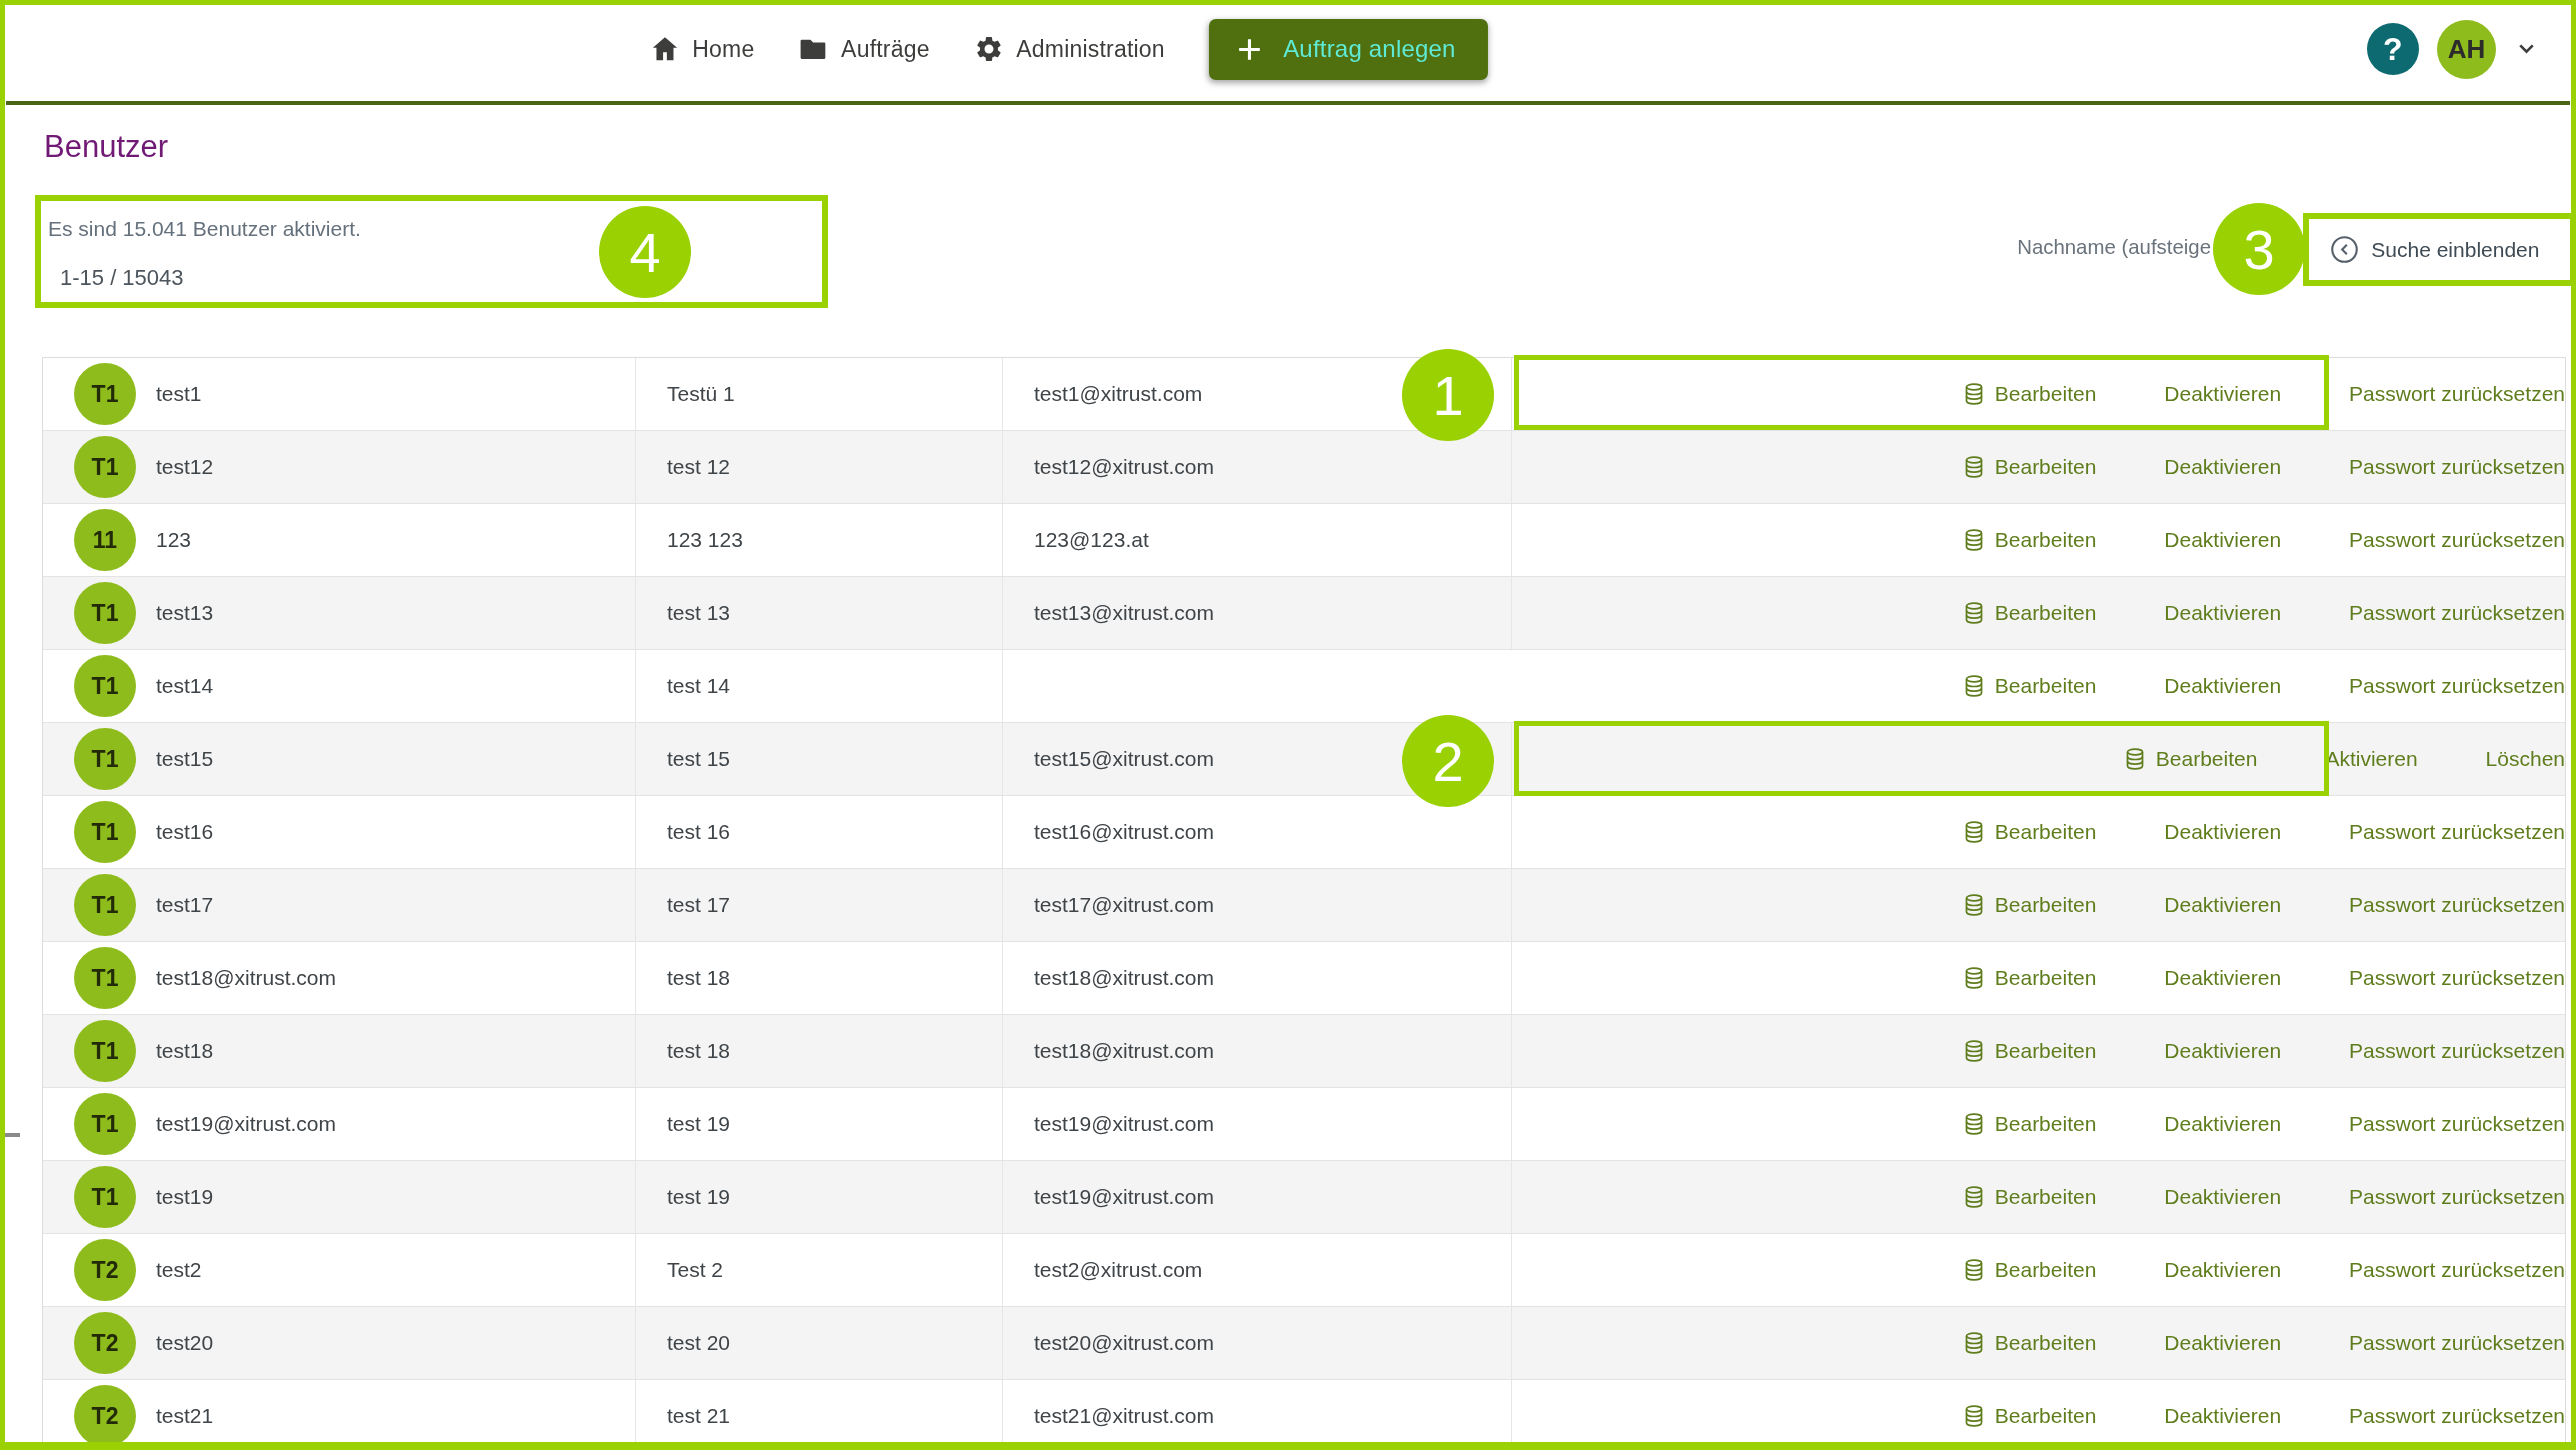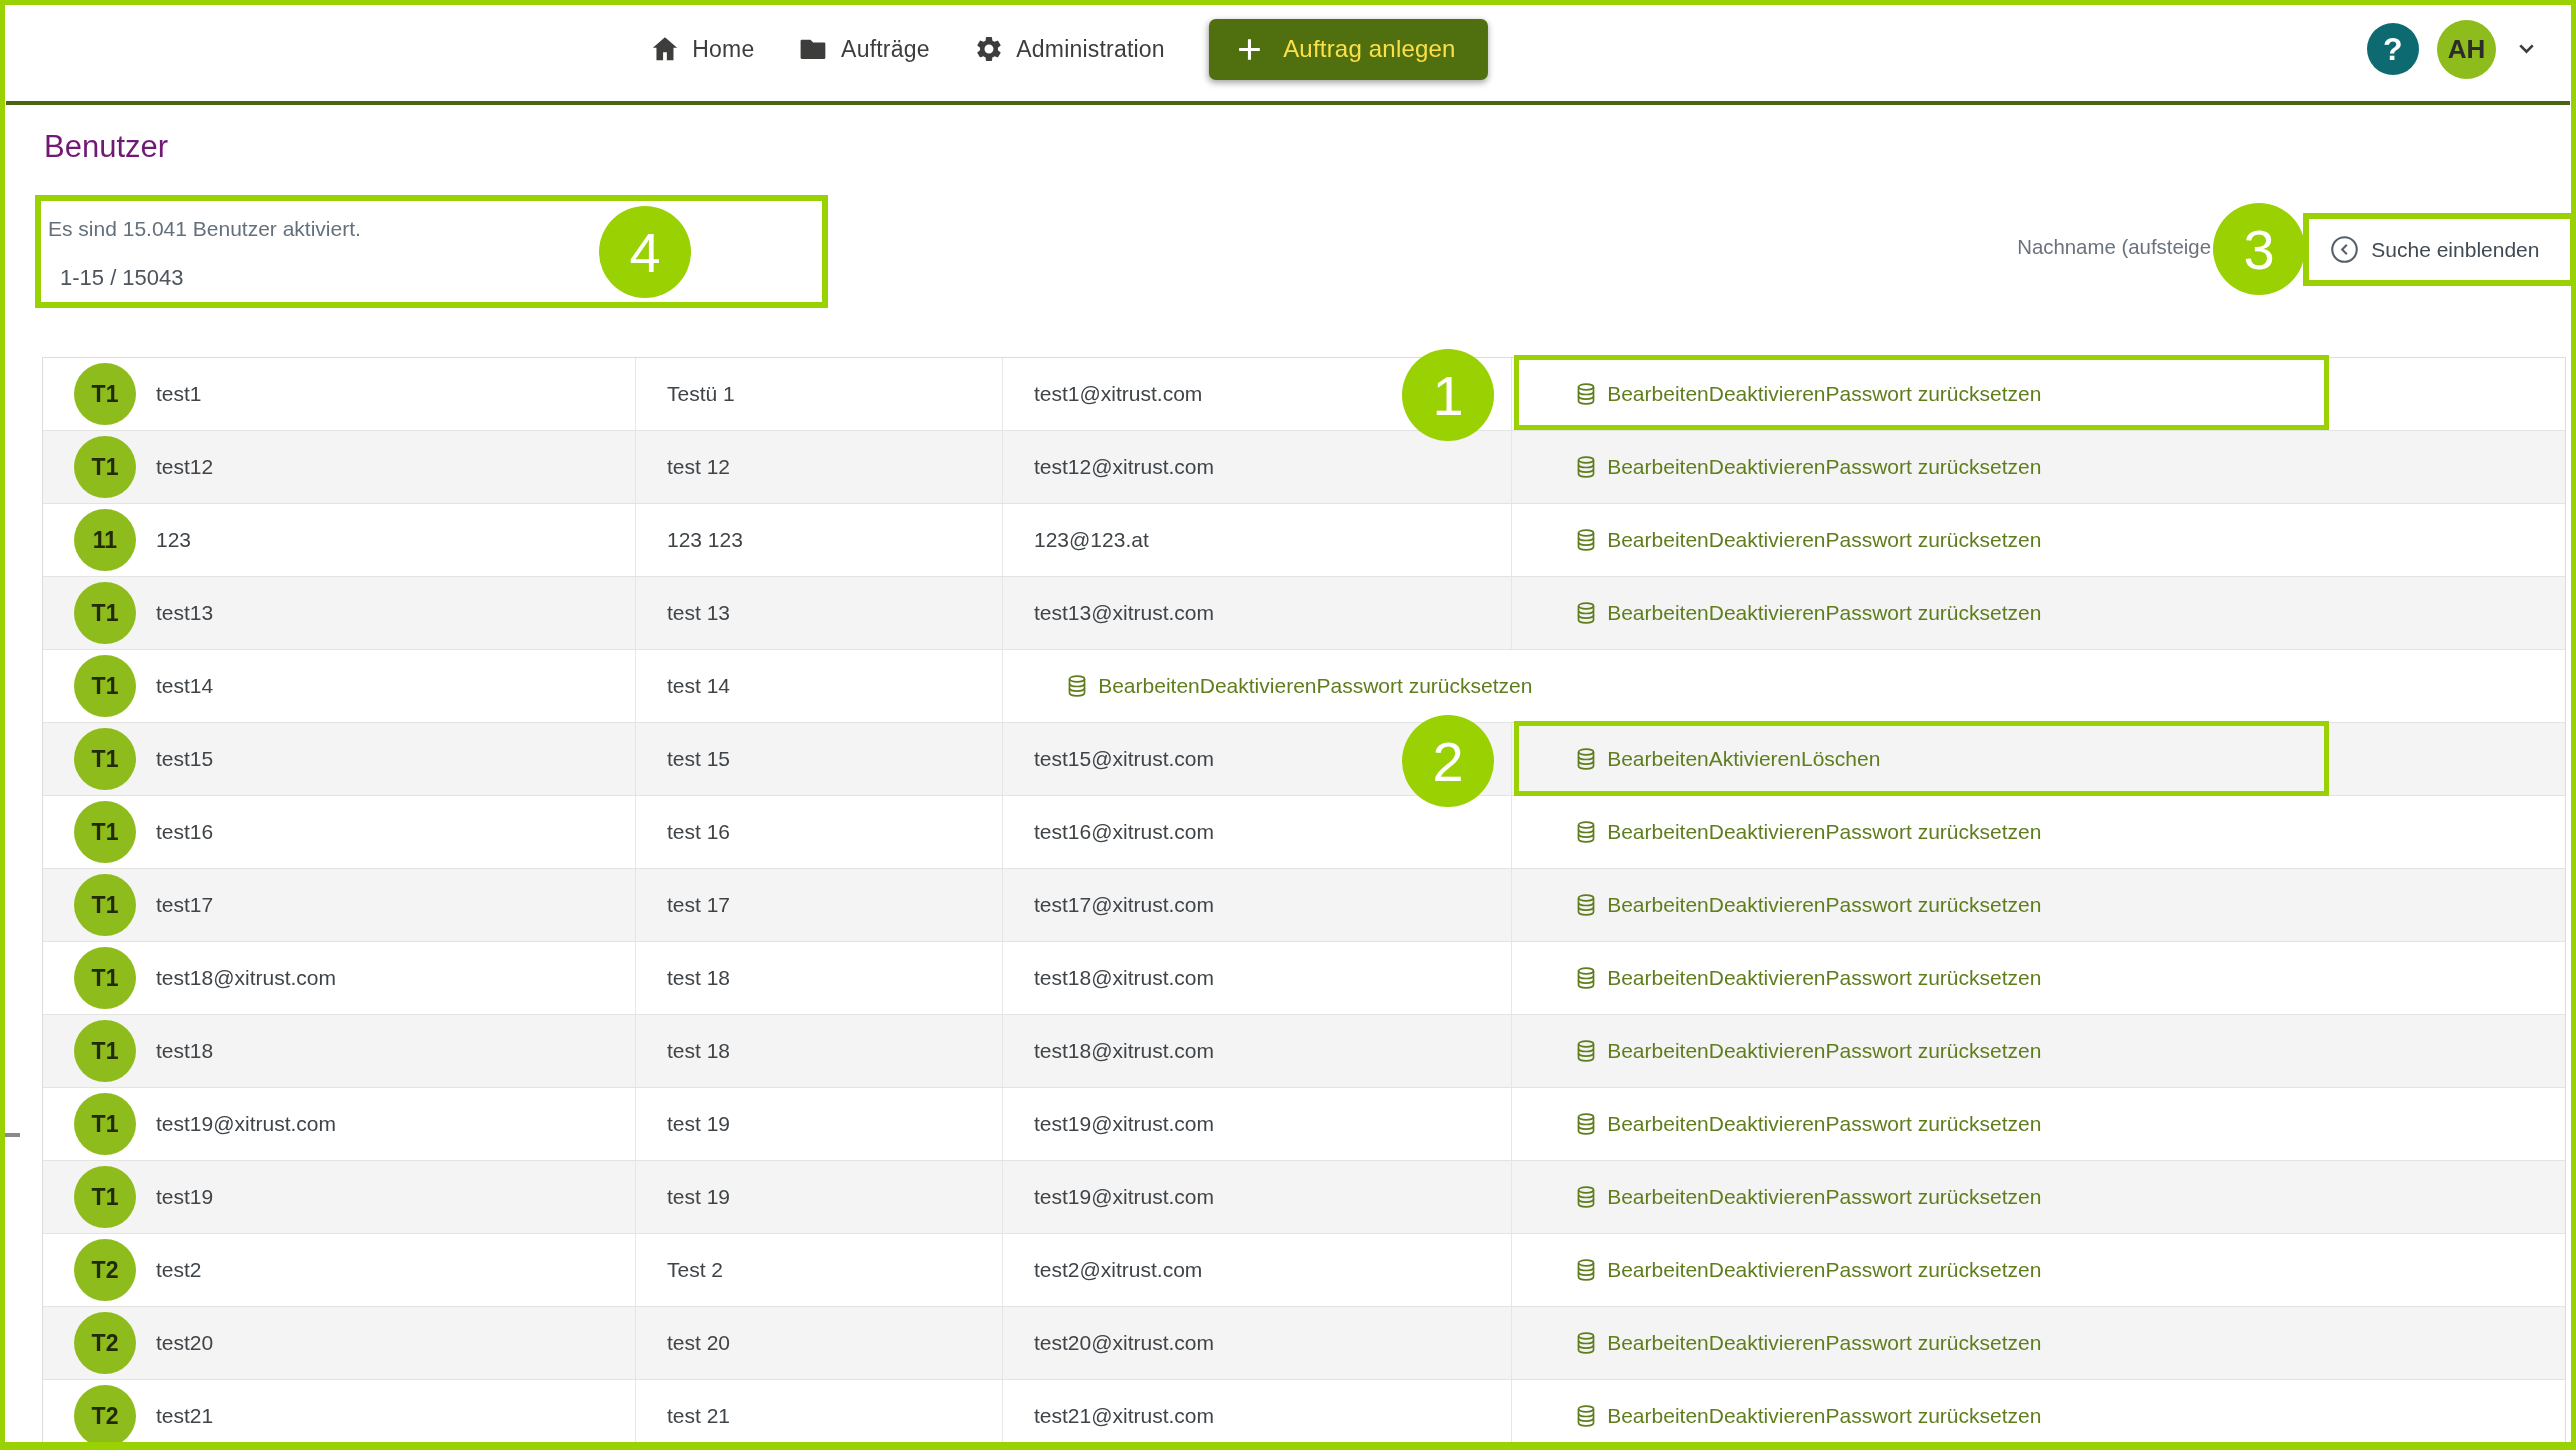--- a/index.html
+++ b/index.html
@@ -26,7 +26,7 @@
   .nav-item svg{width:30px;height:30px;fill:#3d3d3b;}
   .nav-label{font-size:23px;font-weight:500;color:#3d3d3b;letter-spacing:0.2px;}
   .create-btn{display:flex;align-items:center;gap:18.3px;height:61px;padding:0 32px 0 25px;
-              background:var(--button-green);border:none;border-radius:7px;color:#fde047;
+              background:var(--button-green);border:none;border-radius:7px;color:#5eead4;
               font-size:24px;font-weight:500;font-family:inherit;letter-spacing:0.2px;
               box-shadow:0 2.8px 6.3px rgba(0,0,0,0.35);cursor:pointer;}
   .create-btn svg{width:31px;height:31px;stroke:#fff;stroke-width:2.4;fill:none;}

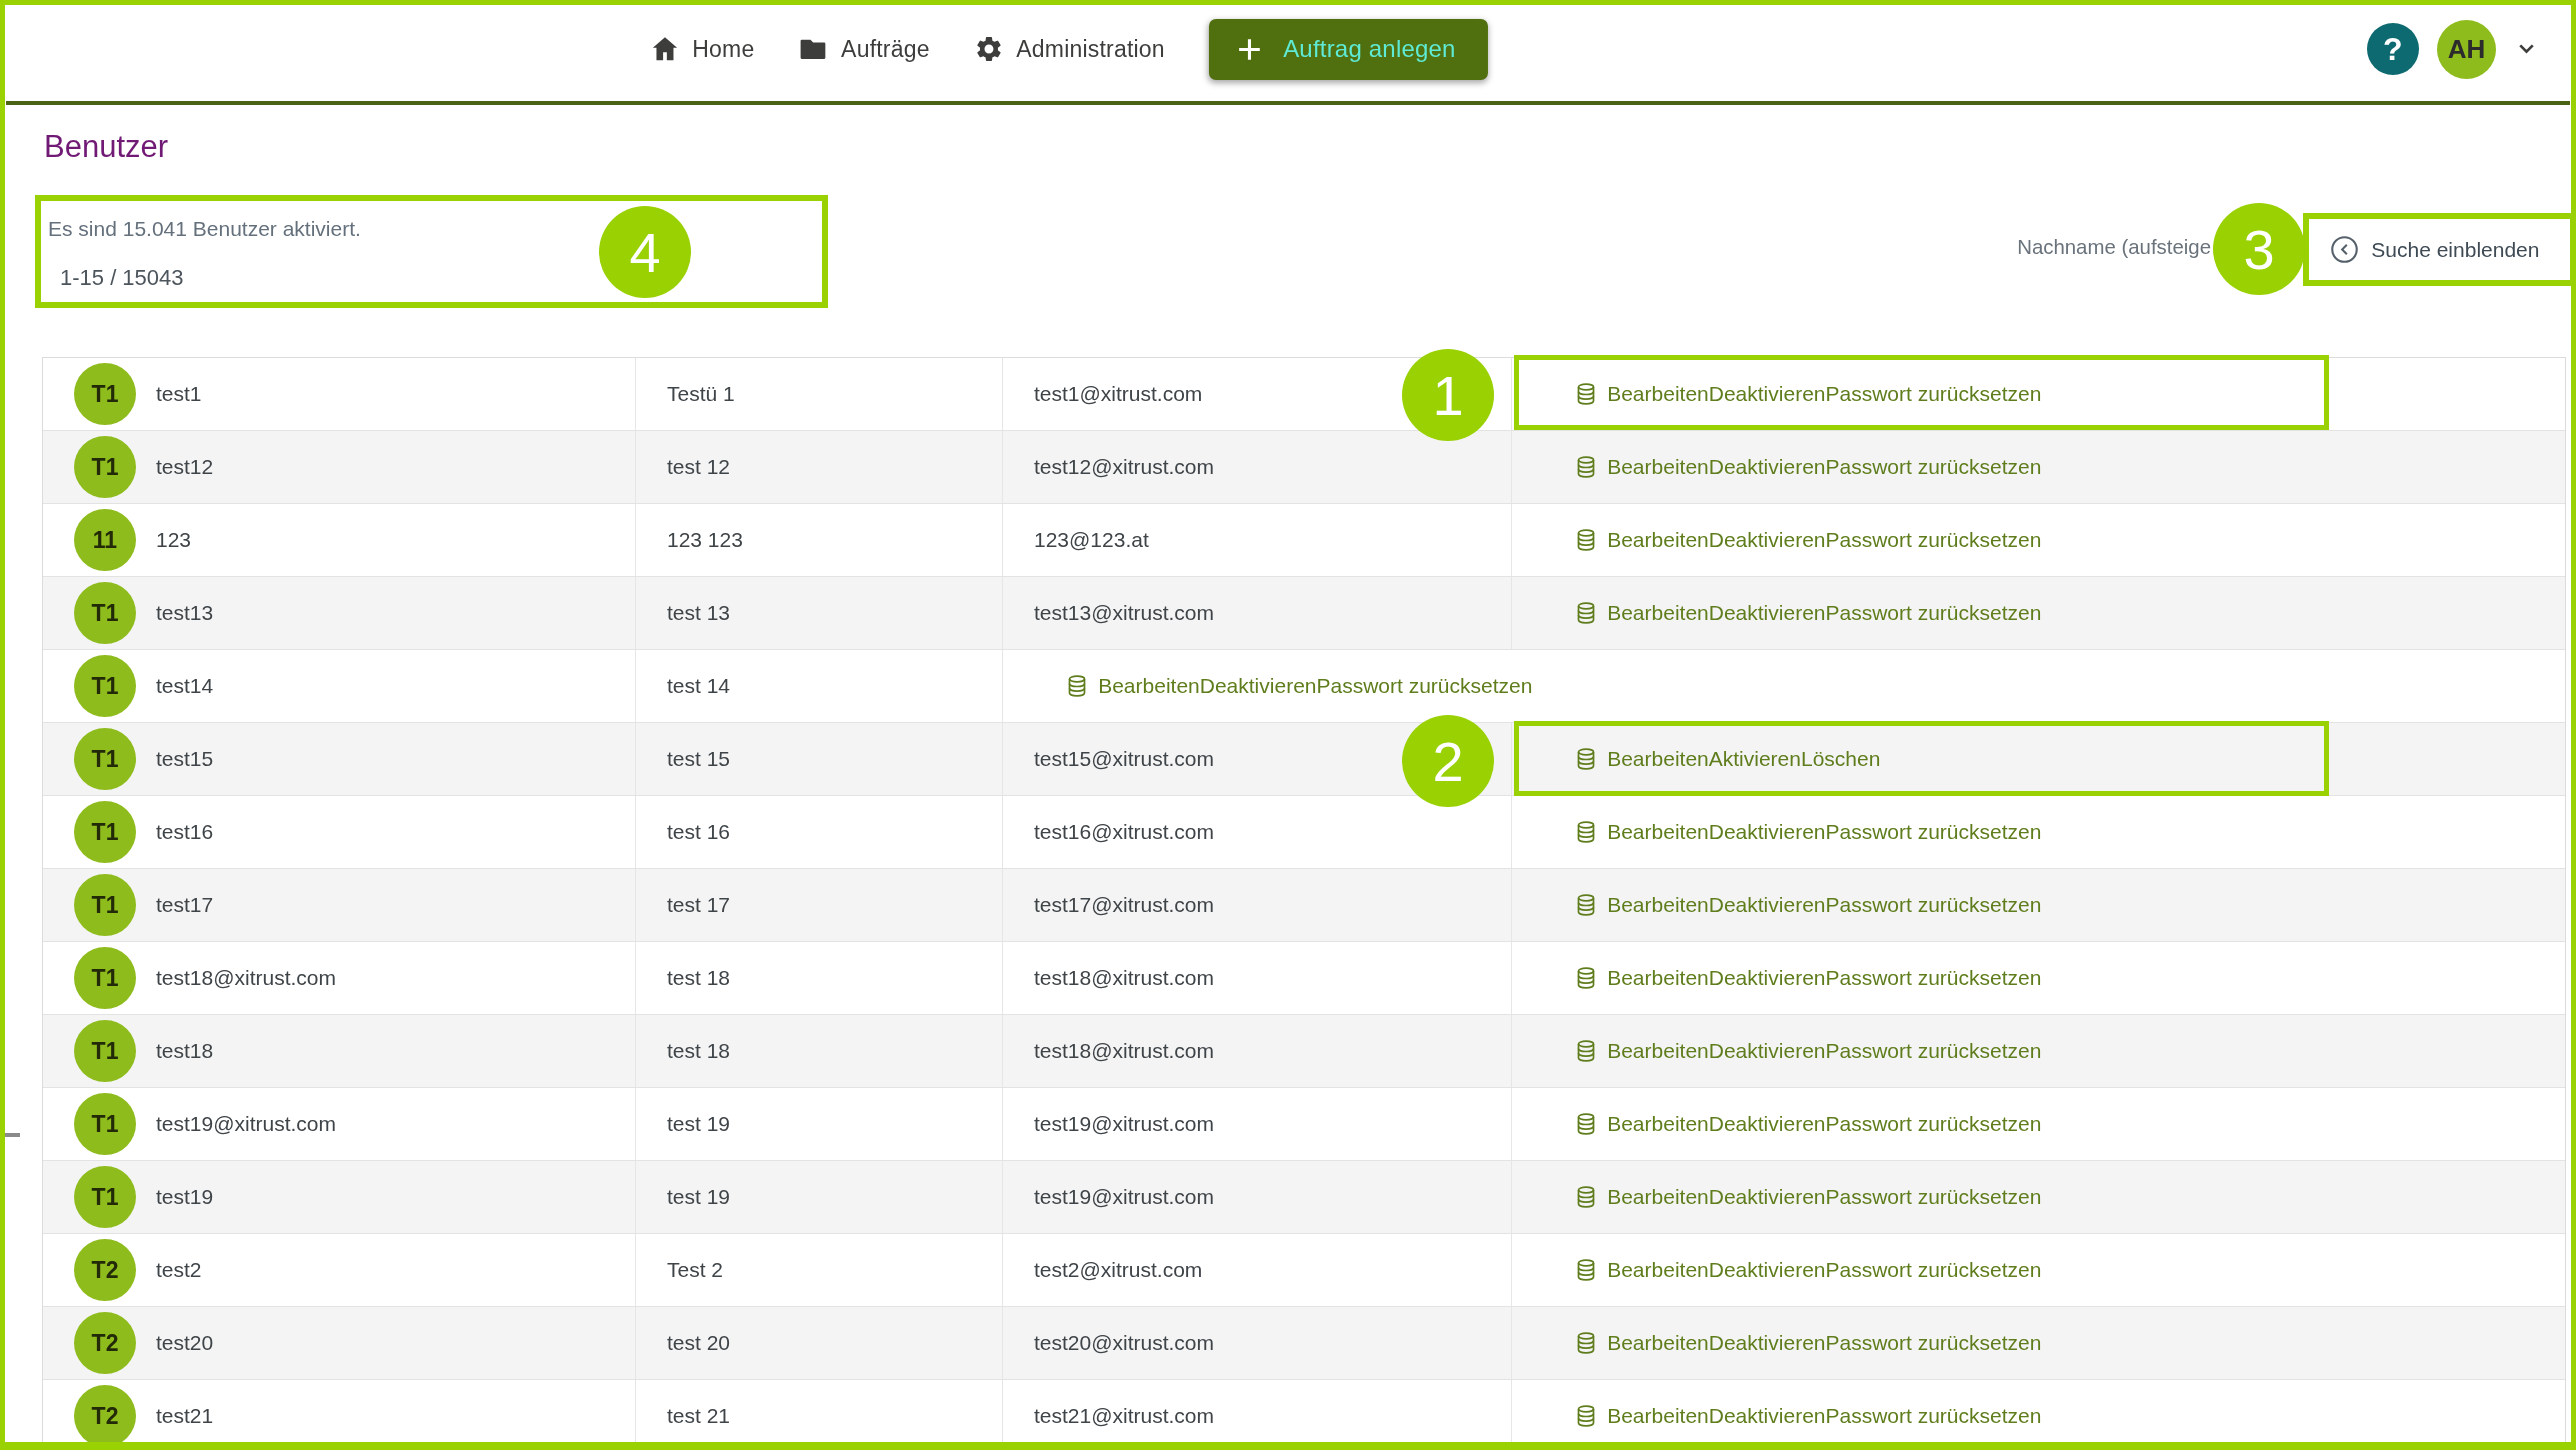--- a/index.html
+++ b/index.html
@@ -55,7 +55,7 @@
   .c1{width:593px;padding-left:31px;border-right:0.7px solid #e6e6e6;}
   .c2{width:367px;padding-left:31px;border-right:0.7px solid #e6e6e6;}
   .c3{width:509px;padding-left:31px;border-right:0.7px solid #e6e6e6;}
-  .c4{flex:1;padding-left:62px;}
+  .c4{flex:1;padding-left:62px;column-gap:68px;justify-content:flex-end;}
   .row-avatar{width:62px;height:62px;border-radius:50%;background:var(--avatar-green);color:#222a08;
               display:flex;align-items:center;justify-content:center;font-size:23px;font-weight:700;
               margin-right:20px;flex:0 0 auto;}

